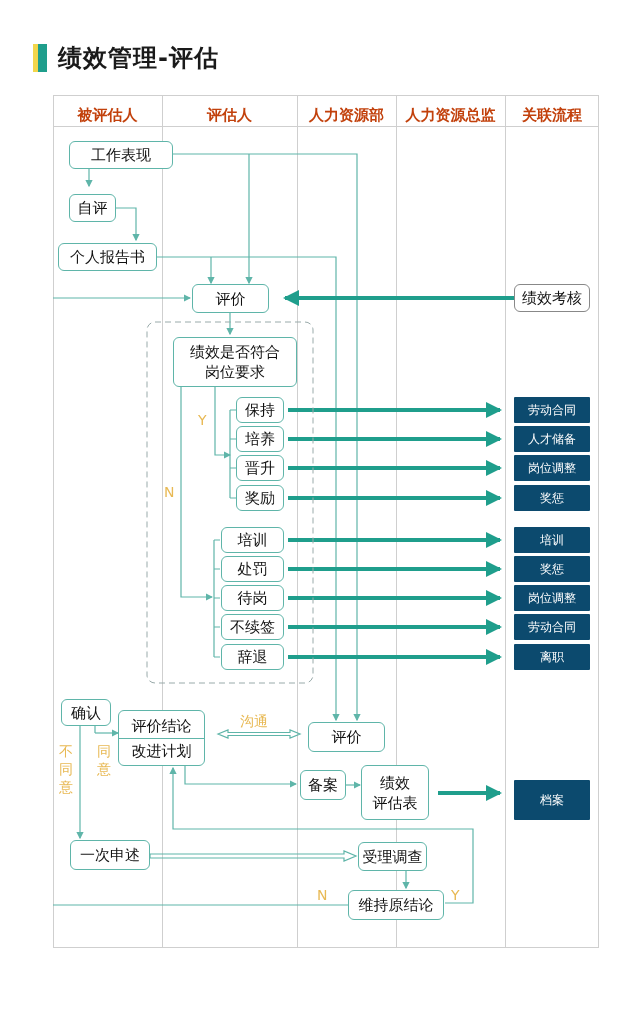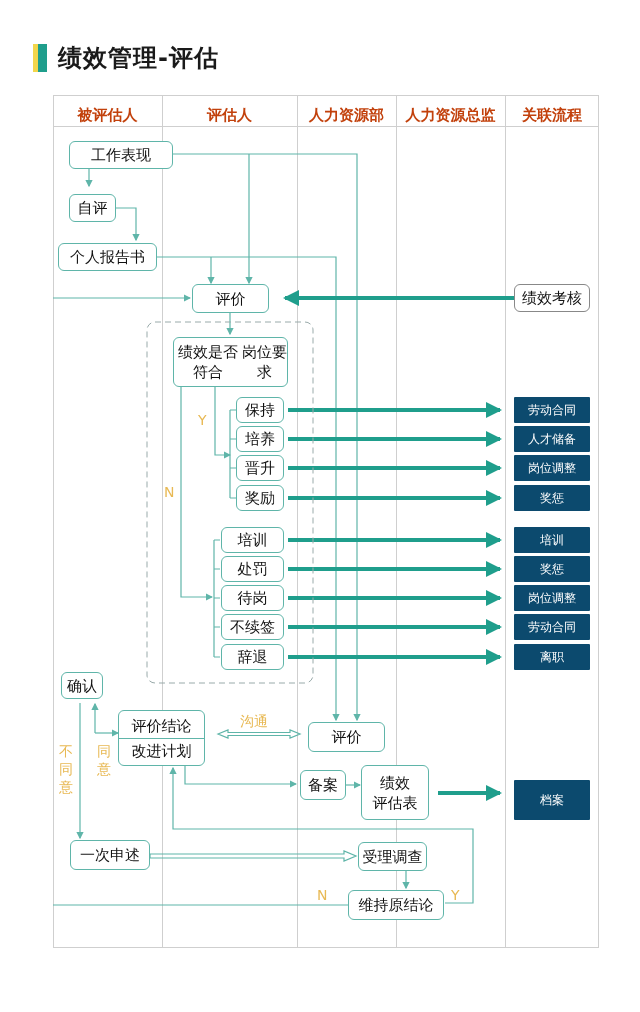--- a/index.html
+++ b/index.html
@@ -125,7 +125,7 @@
 <div class="box" style="left:70px;top:840px;width:80px;height:30px">一次申述</div>
 
 <div class="box" style="left:192px;top:284px;width:77px;height:29px">评价</div>
-<div class="box" style="left:173px;top:337px;width:115px;height:50px;flex-direction:row">
+<div class="box" style="left:173px;top:337px;width:124px;height:50px;flex-direction:column">
   <span>绩效是否符合</span>
   <span>岗位要求</span>
 </div>

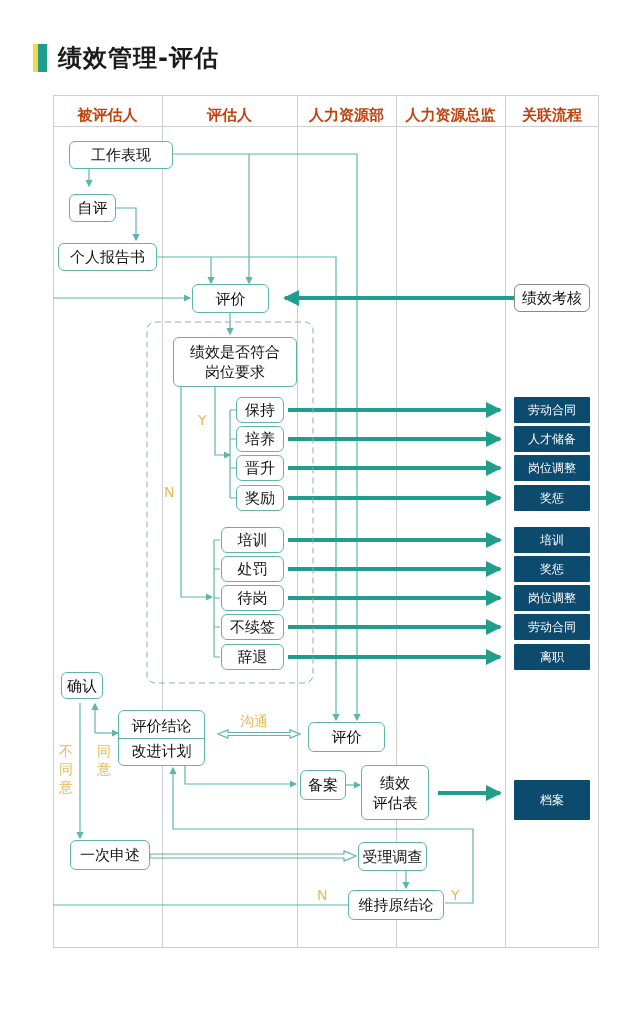--- a/index.html
+++ b/index.html
@@ -121,7 +121,7 @@
 <div class="box" style="left:69px;top:141px;width:104px;height:28px">工作表现</div>
 <div class="box" style="left:69px;top:194px;width:47px;height:28px">自评</div>
 <div class="box" style="left:58px;top:243px;width:99px;height:28px">个人报告书</div>
-<div class="box" style="left:61px;top:672px;width:42px;height:27px">确认</div>
+<div class="box" style="left:61px;top:699px;width:50px;height:27px">确认</div>
 <div class="box" style="left:70px;top:840px;width:80px;height:30px">一次申述</div>
 
 <div class="box" style="left:192px;top:284px;width:77px;height:29px">评价</div>

